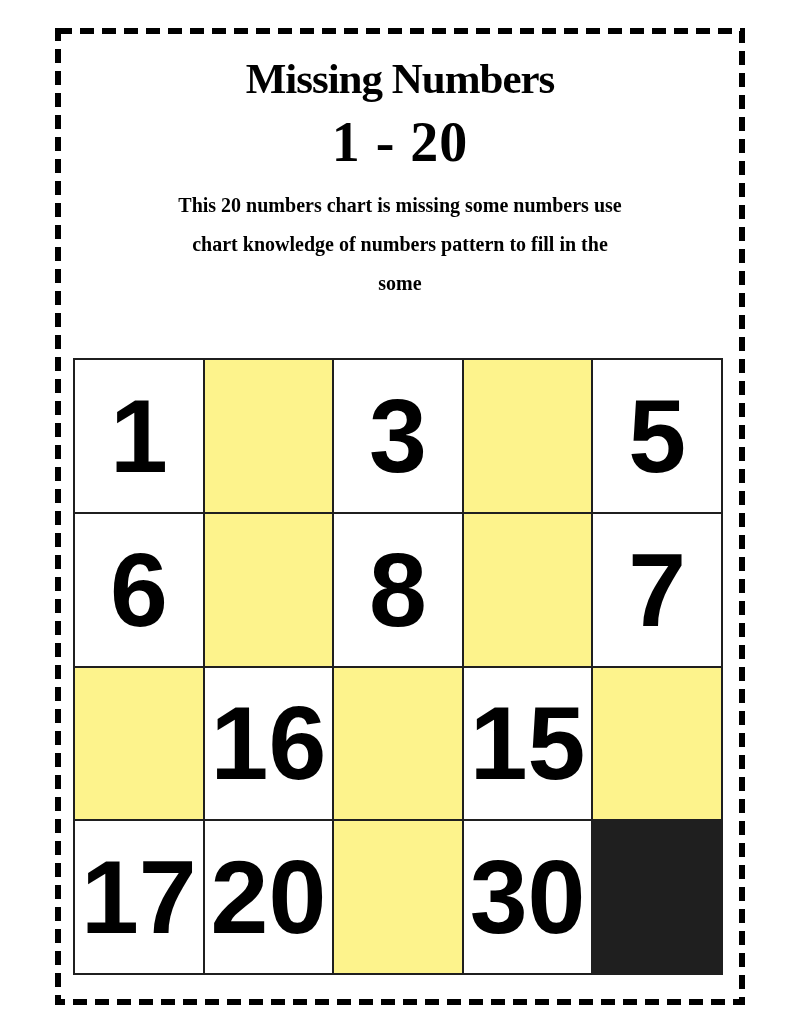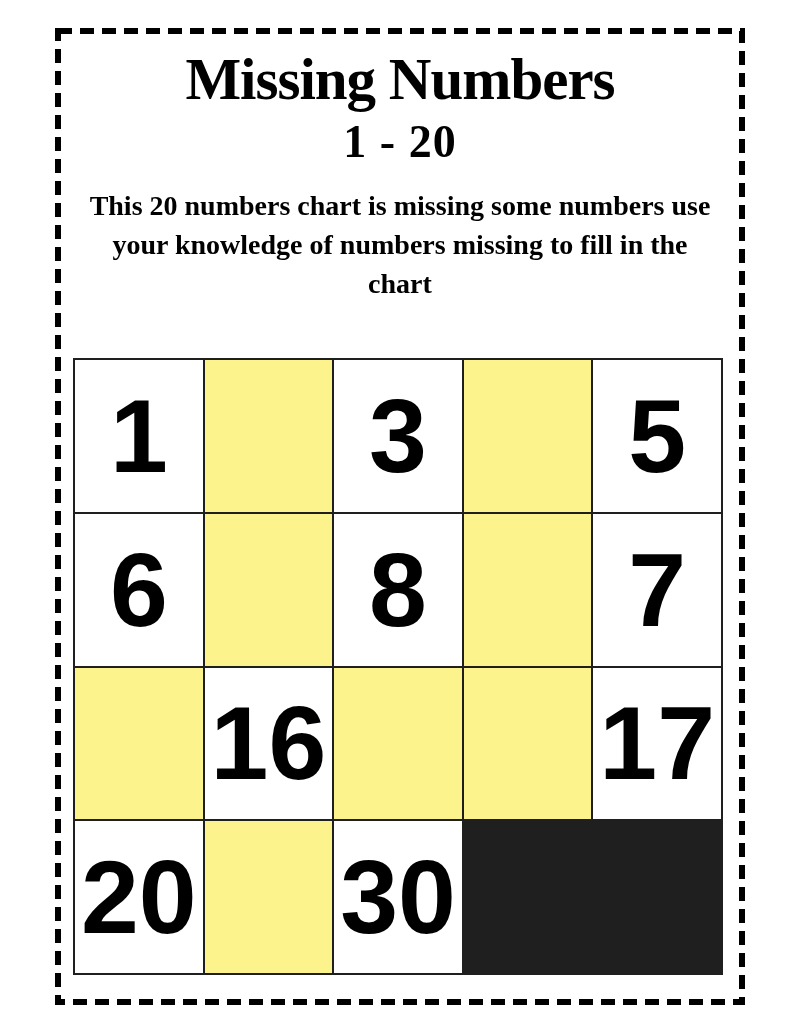--- a/index.html
+++ b/index.html
@@ -30,7 +30,7 @@
     right: 70px;
     margin: 0;
     text-align: center;
-    font-size: 59px;
+    font-size: 43px;
     line-height: 62px;
     font-weight: bold;
     letter-spacing: -1px;

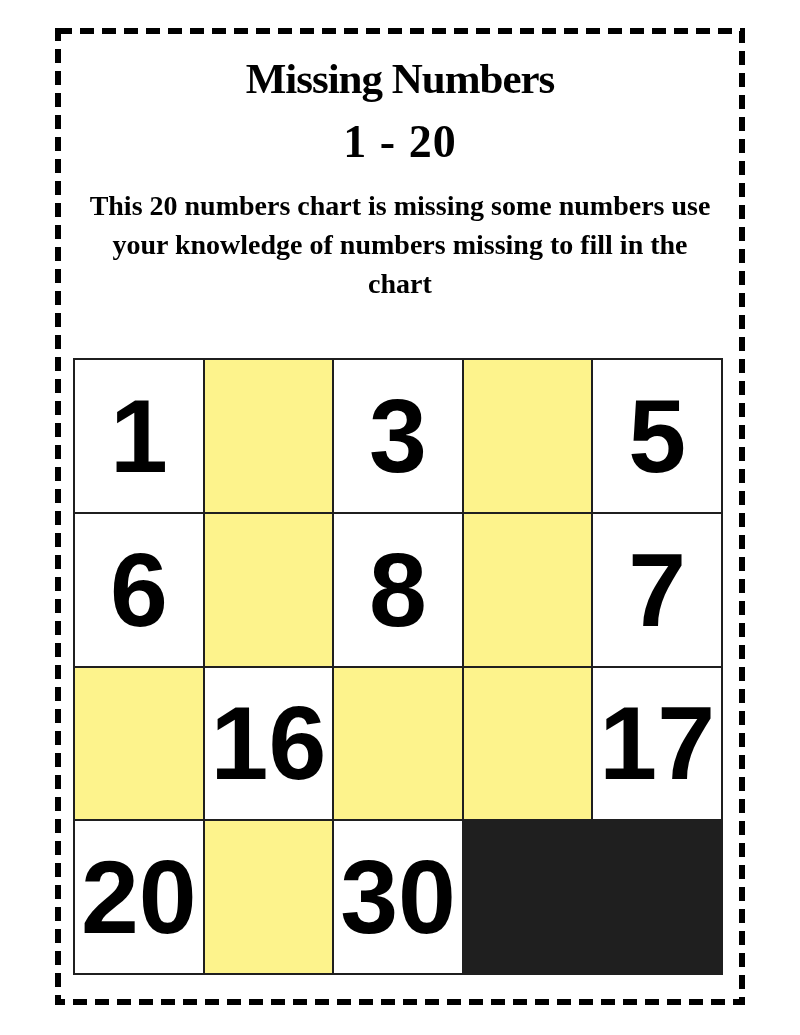--- a/index.html
+++ b/index.html
@@ -42,7 +42,7 @@
     right: 70px;
     margin: 0;
     text-align: center;
-    font-size: 46px;
+    font-size: 56px;
     line-height: 56px;
     font-weight: bold;
     letter-spacing: 1px;

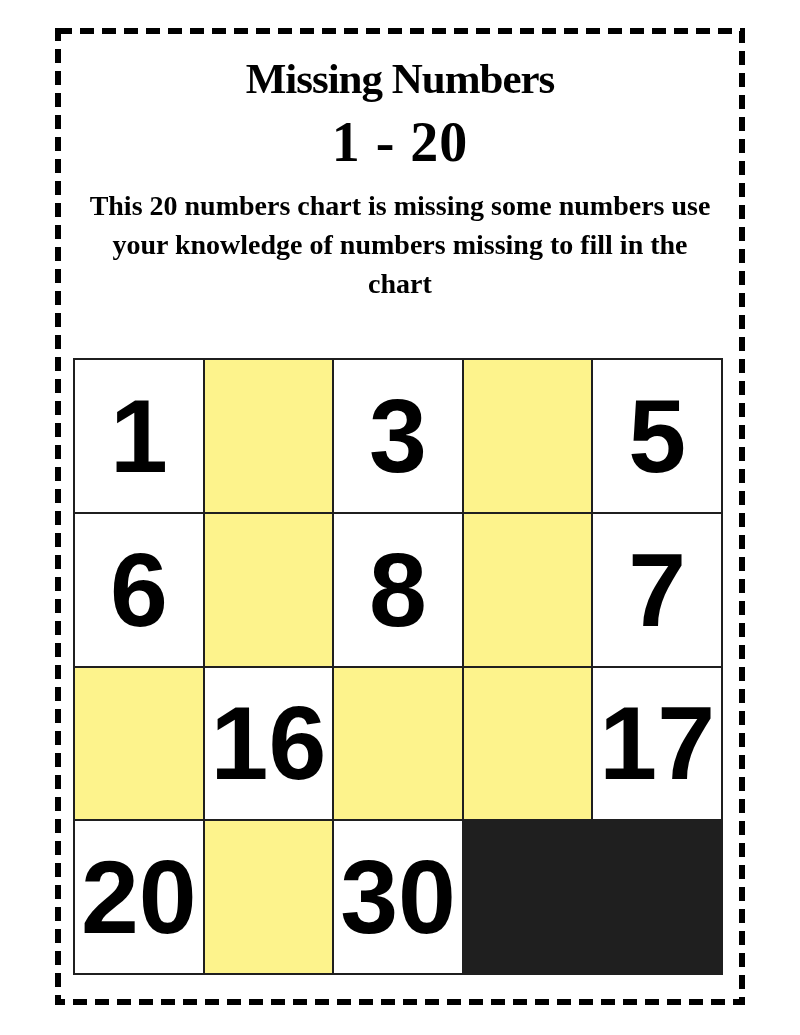--- a/index.html
+++ b/index.html
@@ -53,7 +53,7 @@
     left: 66px;
     right: 66px;
     text-align: center;
-    font-size: 28px;
+    font-size: 20px;
     line-height: 39px;
     font-weight: bold;
   }

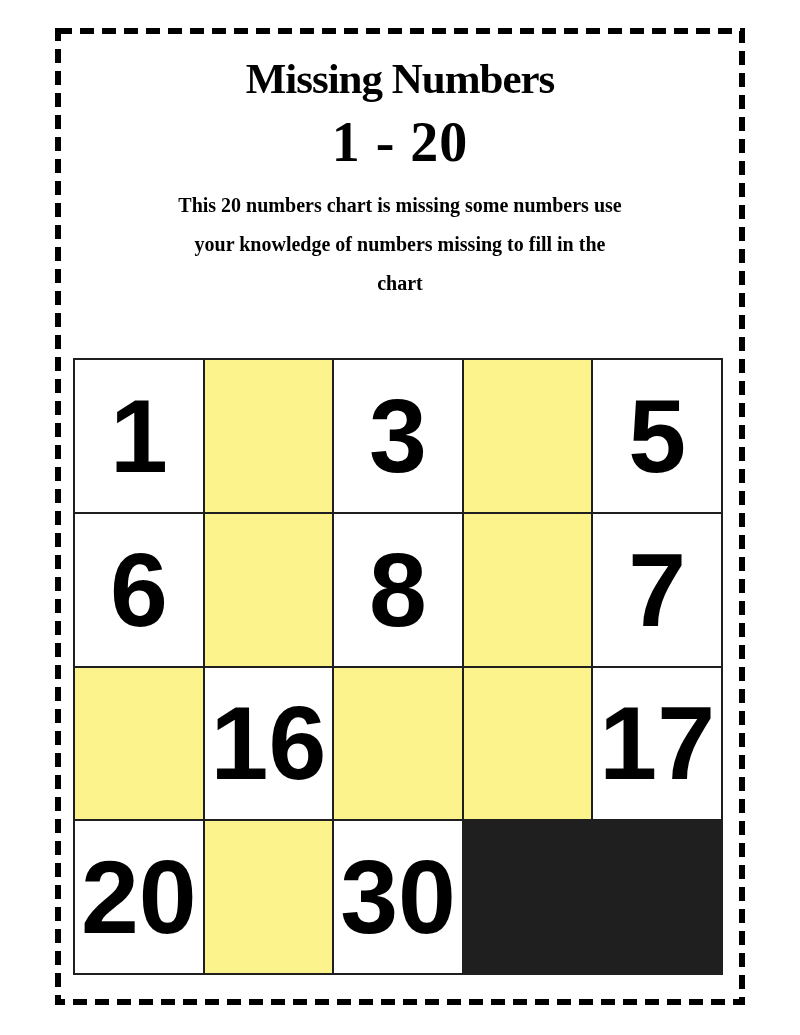--- a/index.html
+++ b/index.html
@@ -102,7 +102,7 @@
 
   <div class="description">
     <div>This 20 numbers chart is missing some numbers use</div>
-    <div>your knowledge of numbers missing to fill in the</div>
+    <div>chart knowledge of numbers pattern to fill in the</div>
     <div>chart</div>
   </div>
 

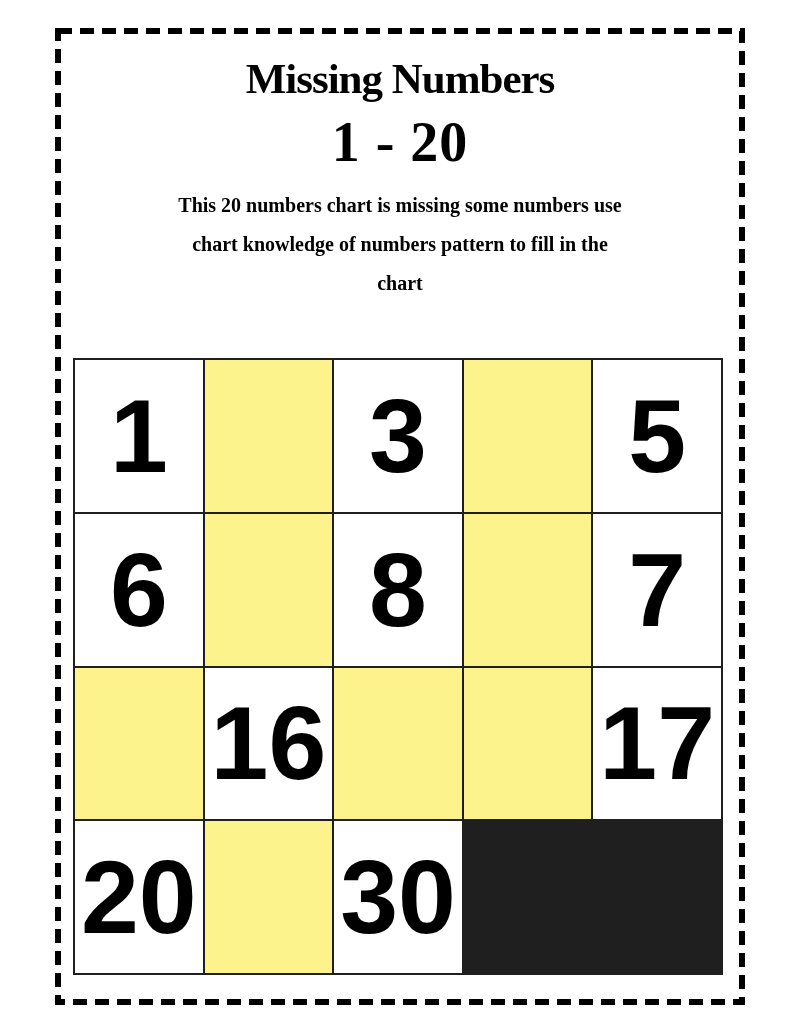--- a/index.html
+++ b/index.html
@@ -103,7 +103,7 @@
   <div class="description">
     <div>This 20 numbers chart is missing some numbers use</div>
     <div>chart knowledge of numbers pattern to fill in the</div>
-    <div>chart</div>
+    <div>some</div>
   </div>
 
   <div class="grid" id="numbers-grid">

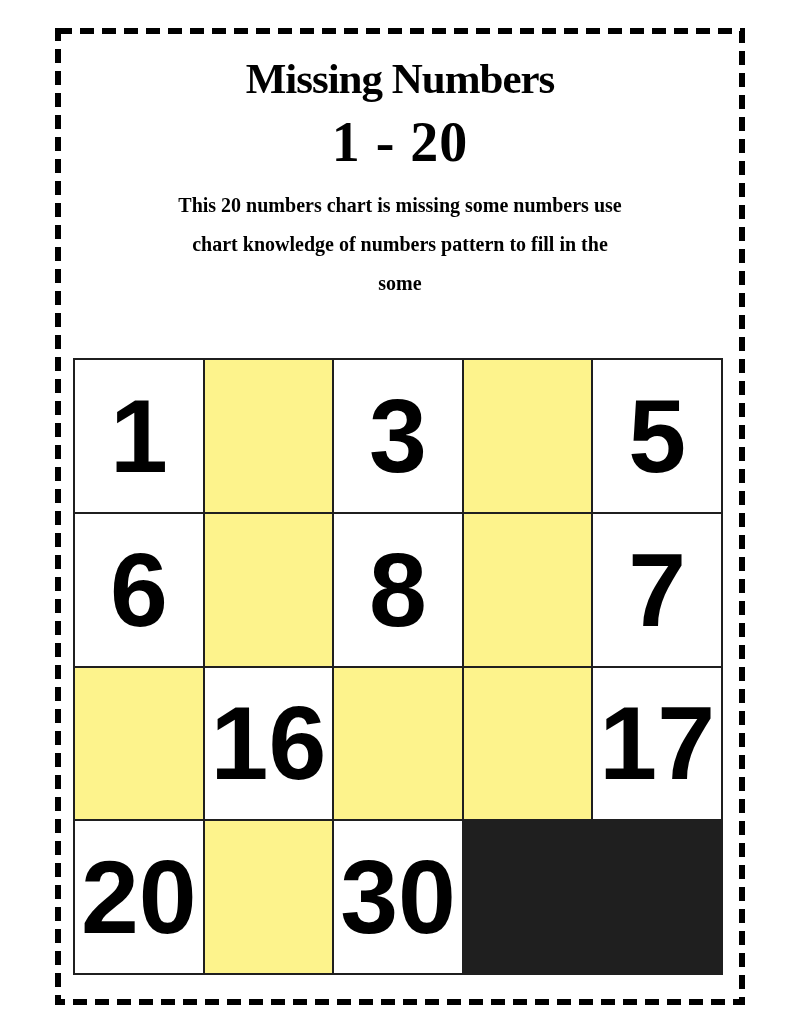--- a/index.html
+++ b/index.html
@@ -121,6 +121,7 @@
       <div class="cell missing"></div>
       <div class="cell">16</div>
       <div class="cell missing"></div>
+      <div class="cell">15</div>
       <div class="cell missing"></div>
       <div class="cell">17</div>
       <div class="cell">20</div>

